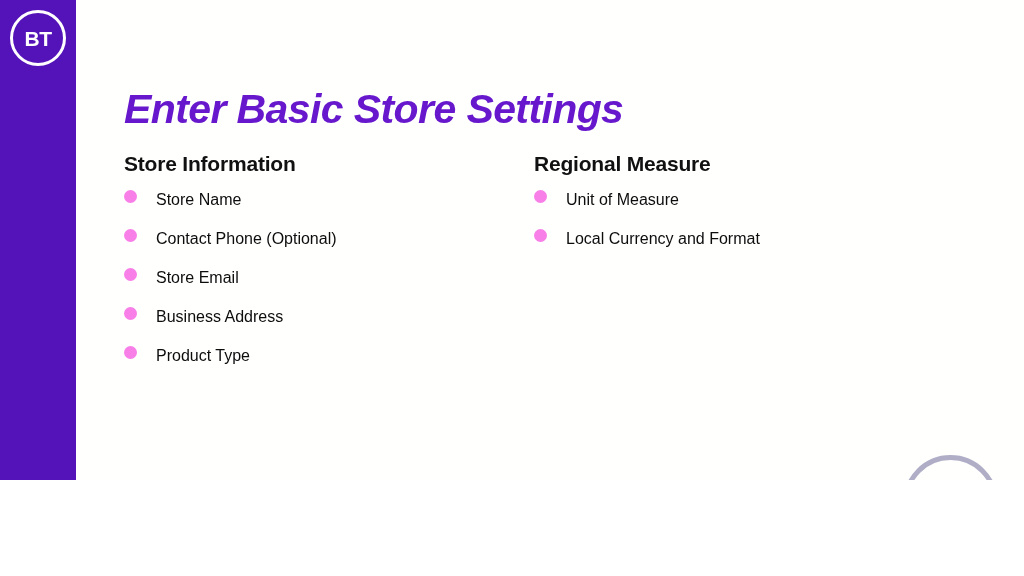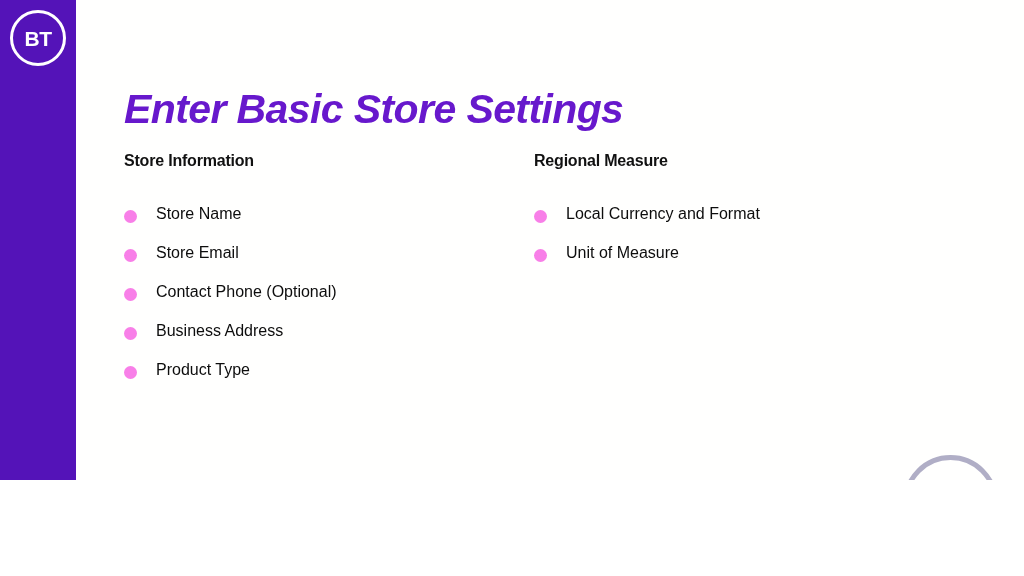--- a/index.html
+++ b/index.html
@@ -79,7 +79,7 @@
   .column-right { left: 534px; width: 400px; }
 
   .column-heading {
-    font-size: 16px;
+    font-size: 21px;
     font-weight: bold;
     color: #111111;
     letter-spacing: -0.2px;

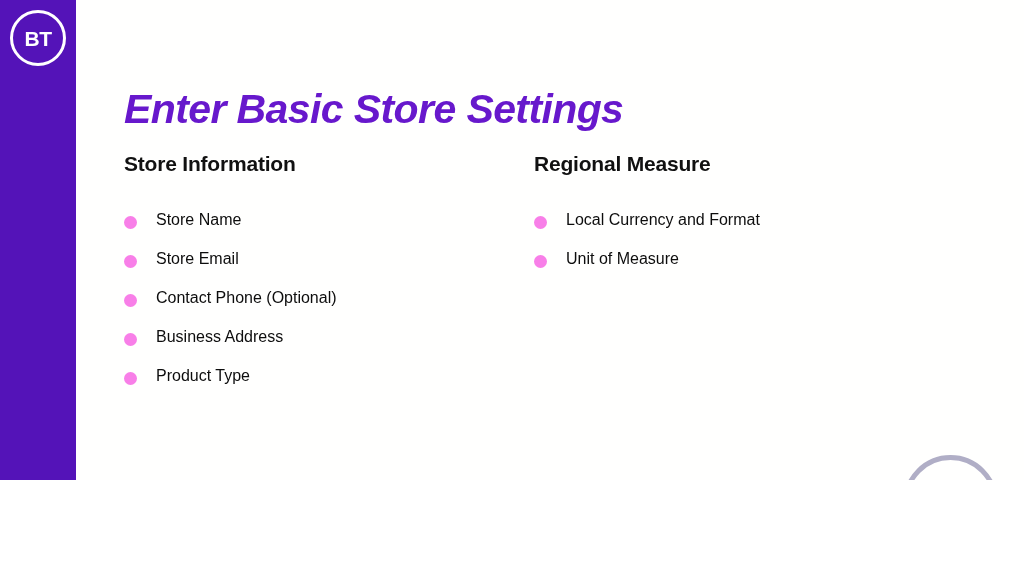--- a/index.html
+++ b/index.html
@@ -95,7 +95,7 @@
   }
   .bullet-item {
     display: flex;
-    align-items: flex-end;
+    align-items: flex-start;
     height: 39px;
   }
   .bullet-dot {

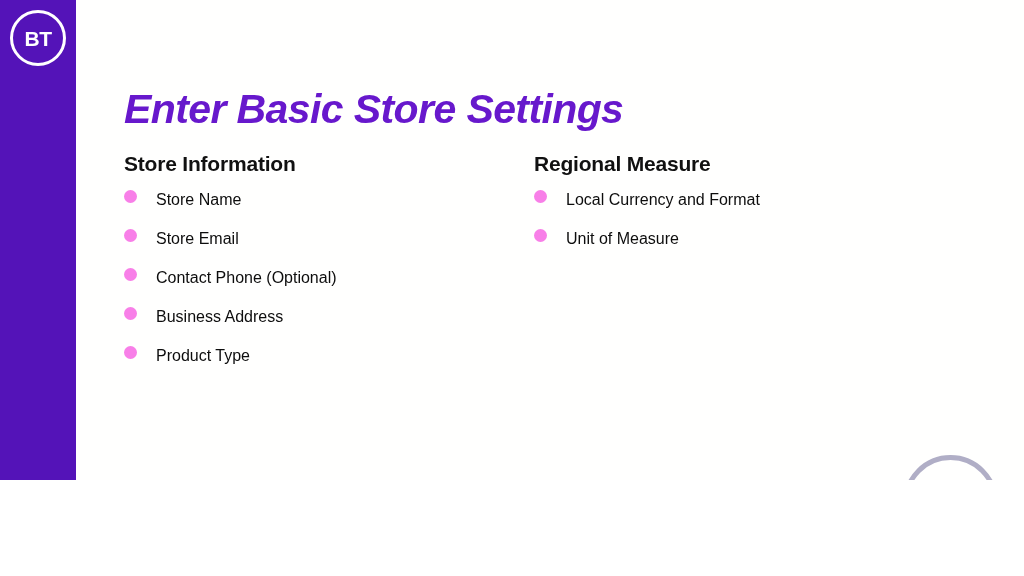--- a/index.html
+++ b/index.html
@@ -184,11 +184,11 @@
     <ul class="bullet-list">
       <li class="bullet-item">
         <span class="bullet-dot" style="background: rgb(248, 127, 232);"></span>
+        <span class="bullet-label">Unit of Measure</span>
+      </li>
+      <li class="bullet-item">
+        <span class="bullet-dot" style="background: rgb(248, 127, 232);"></span>
         <span class="bullet-label">Local Currency and Format</span>
-      </li>
-      <li class="bullet-item">
-        <span class="bullet-dot" style="background: rgb(248, 127, 232);"></span>
-        <span class="bullet-label">Unit of Measure</span>
       </li>
     </ul>
   </div>

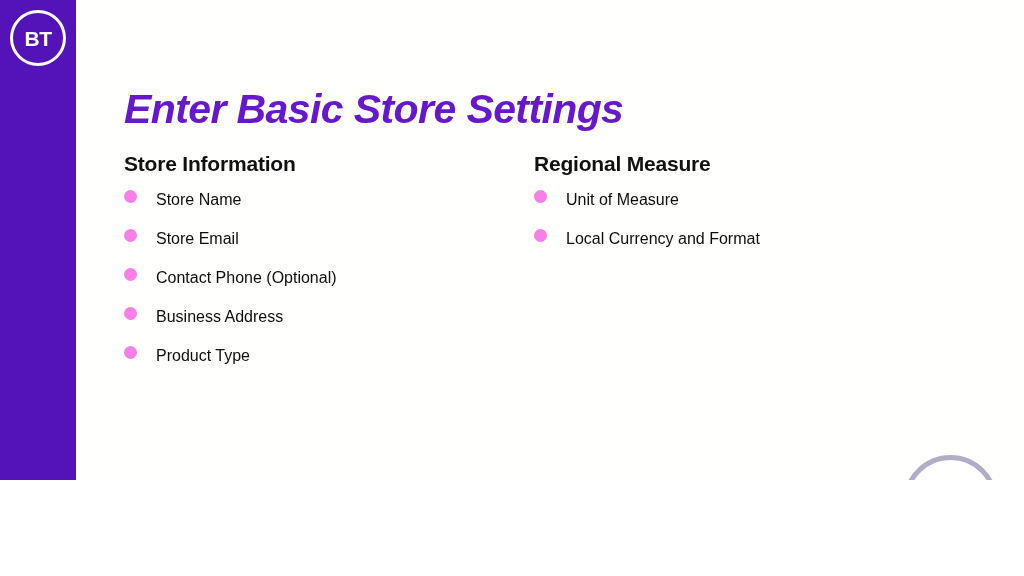--- a/index.html
+++ b/index.html
@@ -162,11 +162,11 @@
       </li>
       <li class="bullet-item">
         <span class="bullet-dot" style="background: rgb(248, 127, 232);"></span>
+        <span class="bullet-label">Contact Phone (Optional)</span>
+      </li>
+      <li class="bullet-item">
+        <span class="bullet-dot" style="background: rgb(248, 127, 232);"></span>
         <span class="bullet-label">Store Email</span>
-      </li>
-      <li class="bullet-item">
-        <span class="bullet-dot" style="background: rgb(248, 127, 232);"></span>
-        <span class="bullet-label">Contact Phone (Optional)</span>
       </li>
       <li class="bullet-item">
         <span class="bullet-dot" style="background: rgb(248, 127, 232);"></span>

